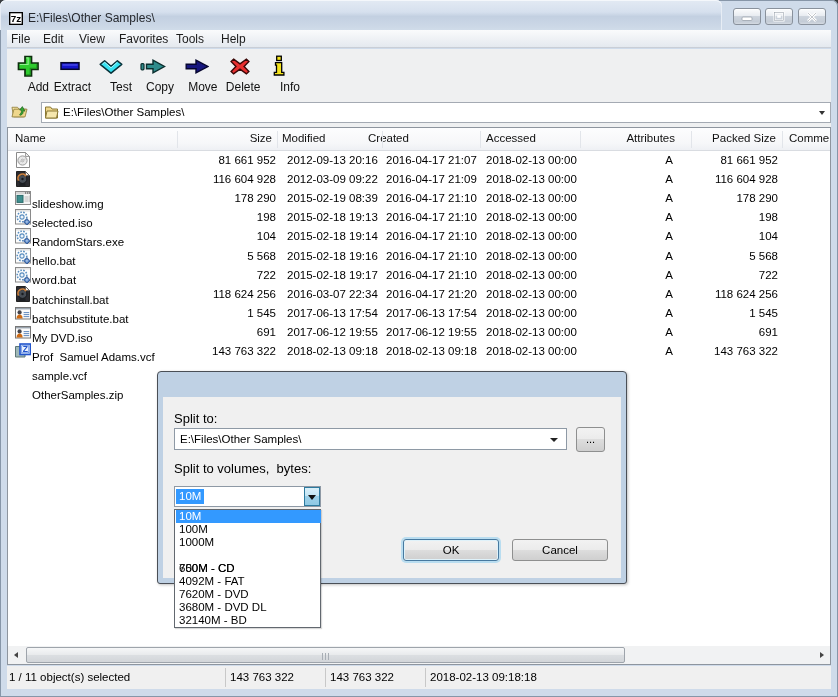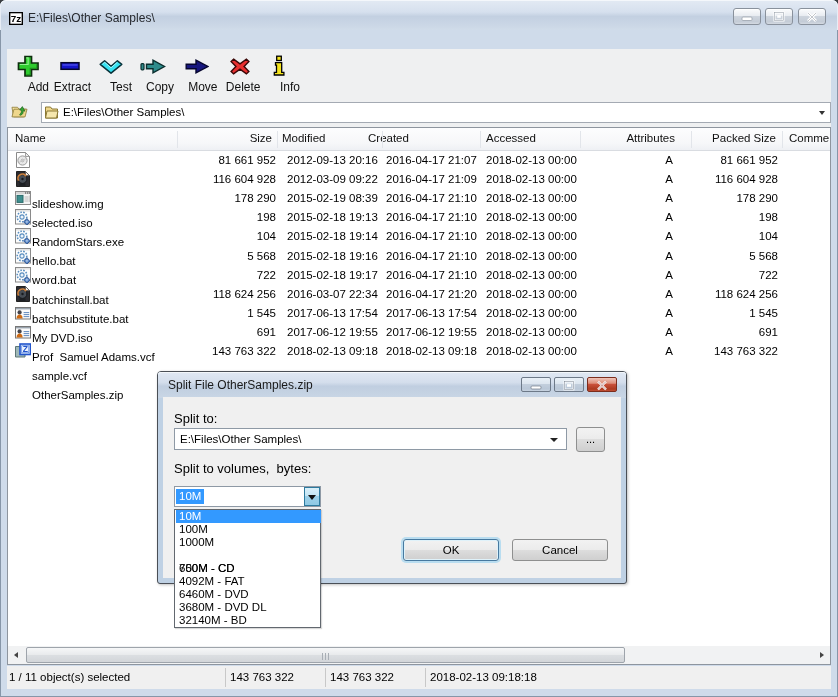--- a/index.html
+++ b/index.html
@@ -3,7 +3,7 @@
 * { margin:0; padding:0; box-sizing:border-box; }
 html,body { width:838px; height:697px; overflow:hidden; background:#3a3d40; font-family:"Liberation Sans",sans-serif; }
 #win { position:absolute; left:0; top:0; width:838px; height:697px; border-radius:6px 6px 0 0; background:#CFDBEA; overflow:hidden; box-shadow: inset 0 0 0 1px #8796A8; }
-#titlebar { position:absolute; left:0; top:0; width:838px; height:30px; background:linear-gradient(#E3EAF4 0%, #D6E0EE 40%, #C3D0E1 55%, #CBD7E6 85%, #D0DCE9 100%); border-radius:6px 6px 0 0; box-shadow: inset 0 1px 0 #F4F7FB, inset 1px 0 0 #E7EDF5, inset -1px 0 0 #E7EDF5; }
+#titlebar { position:absolute; left:0; top:0; width:722px; height:30px; background:linear-gradient(#E3EAF4 0%, #D6E0EE 40%, #C3D0E1 55%, #CBD7E6 85%, #D0DCE9 100%); border-radius:6px 6px 0 0; box-shadow: inset 0 1px 0 #F4F7FB, inset 1px 0 0 #E7EDF5, inset -1px 0 0 #E7EDF5; }
 #title7z { position:absolute; left:9px; top:12px; width:14px; height:13px; }
 #titletext { position:absolute; left:28px; top:11px; font-size:12px; color:#26292e; }
 .capbtn { position:absolute; top:8px; height:17px; width:28px; border:1px solid #89919C; border-radius:3px; background:linear-gradient(#FBFCFD 0%, #E8ECF1 45%, #CDD4DD 50%, #C4CCD6 85%, #D4DAE2 100%); box-shadow: inset 0 1px 0 rgba(255,255,255,.85); }

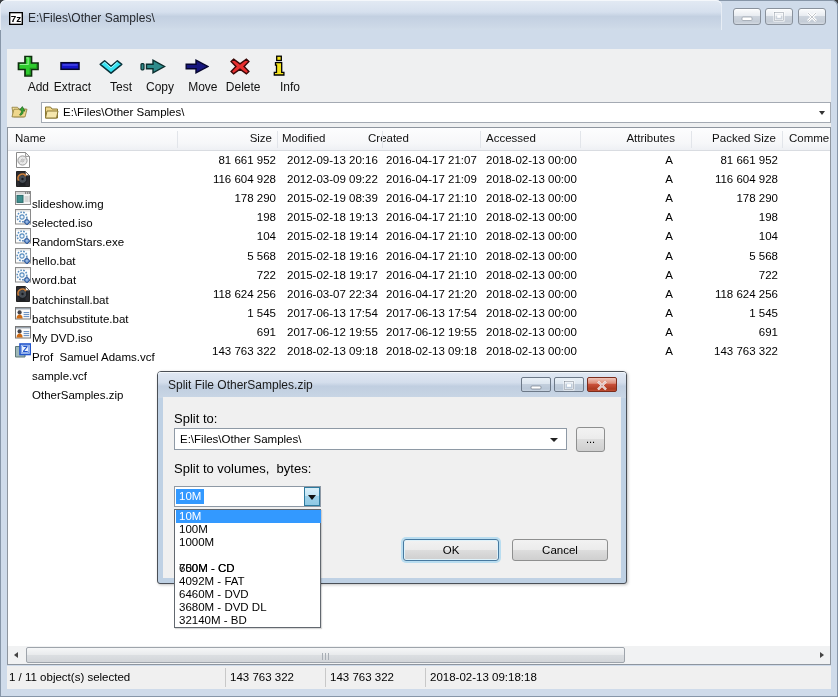--- a/index.html
+++ b/index.html
@@ -78,6 +78,14 @@
           <path d="M9 4 L17 12 M17 4 L9 12" stroke="#848C96" stroke-width="0.5"></path>
         </svg></div>
  </div>
+ <div id="menubar">
+  <span class="menu" style="left:4px">File</span>
+  <span class="menu" style="left:36px">Edit</span>
+  <span class="menu" style="left:72px">View</span>
+  <span class="menu" style="left:112px">Favorites</span>
+  <span class="menu" style="left:169px">Tools</span>
+  <span class="menu" style="left:214px">Help</span>
+ </div>
  <div id="toolbar">
   <div class="tbtn" style="left:0px">
         <svg width="22" height="22" viewBox="0 0 22 22">

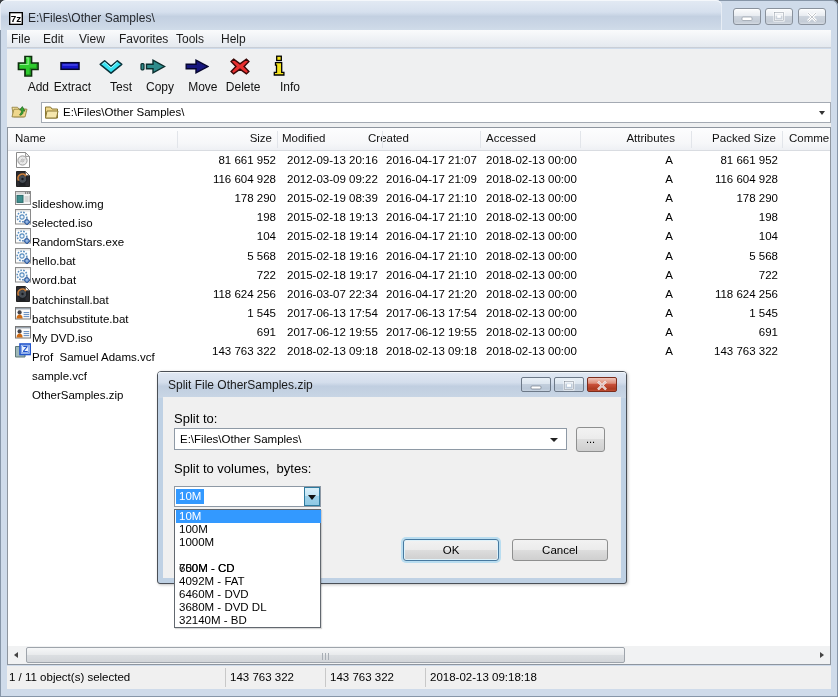--- a/index.html
+++ b/index.html
@@ -379,21 +379,6 @@
   <span class="stxt" style="left:423px">2018-02-13 09:18:18</span>
  </div>
  <div id="dlg">
-  <div id="dlgtitle">
-   <span id="dlgtitletext">Split File OtherSamples.zip</span>
-   <div class="dcapbtn" style="left:363px"><svg width="28" height="13" viewBox="0 0 28 13">
-            <rect x="9" y="7" width="10" height="3" rx="1" fill="#fff" stroke="#6D7988" stroke-width="0.7"></rect>
-          </svg></div>
-   <div class="dcapbtn" style="left:396px"><svg width="28" height="13" viewBox="0 0 28 13">
-            <rect x="9.5" y="2.5" width="9" height="8" fill="none" stroke="#fff" stroke-width="1.8"></rect>
-            <rect x="9.5" y="2.5" width="9" height="8" fill="none" stroke="#6D7988" stroke-width="0.5"></rect>
-            <rect x="12" y="5.2" width="4" height="2.6" fill="#fff"></rect>
-          </svg></div>
-   <div class="dcapbtn" id="dclose" style="left:429px"><svg width="28" height="13" viewBox="0 0 28 13">
-            <path d="M10 2.5 L18 10.5 M18 2.5 L10 10.5" stroke="#fff" stroke-width="2.4"></path>
-            <path d="M10 2.5 L18 10.5 M18 2.5 L10 10.5" stroke="#833" stroke-width="0.5"></path>
-          </svg></div>
-  </div>
   <div id="dlgbody">
    <span class="dlabel" style="left:11px;top:14px">Split to:</span>
    <div id="combo1">

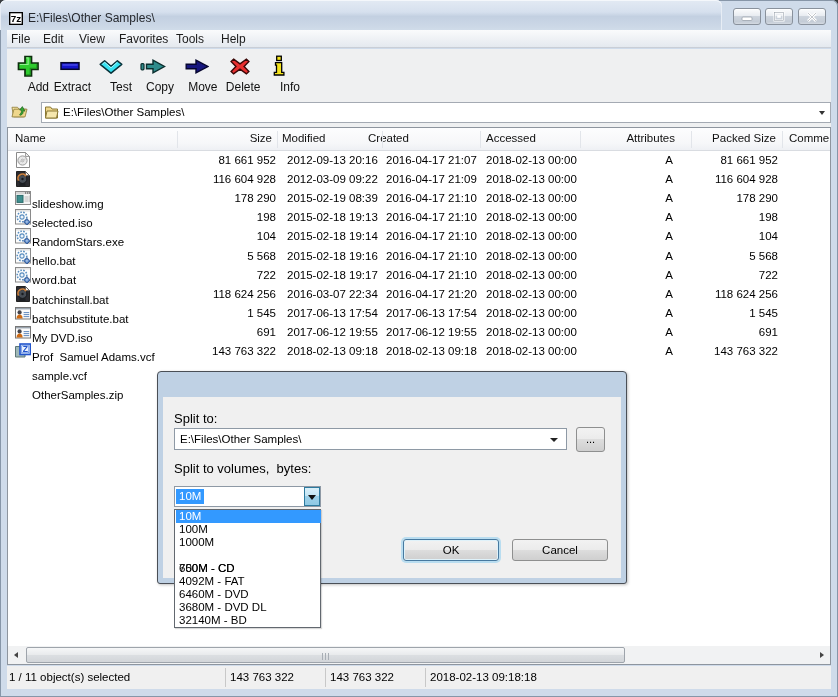--- a/index.html
+++ b/index.html
@@ -404,7 +404,7 @@
 <div class="li" style="top:52px">650M - CD</div>
 <div class="li" style="top:52.0px">700M - CD</div>
 <div class="li" style="top:65.0px">4092M - FAT</div>
-<div class="li" style="top:78.0px">6460M - DVD</div>
+<div class="li" style="top:78.0px">7620M - DVD</div>
 <div class="li" style="top:91.0px">3680M - DVD DL</div>
 <div class="li" style="top:104.0px">32140M - BD</div>
  </div>

